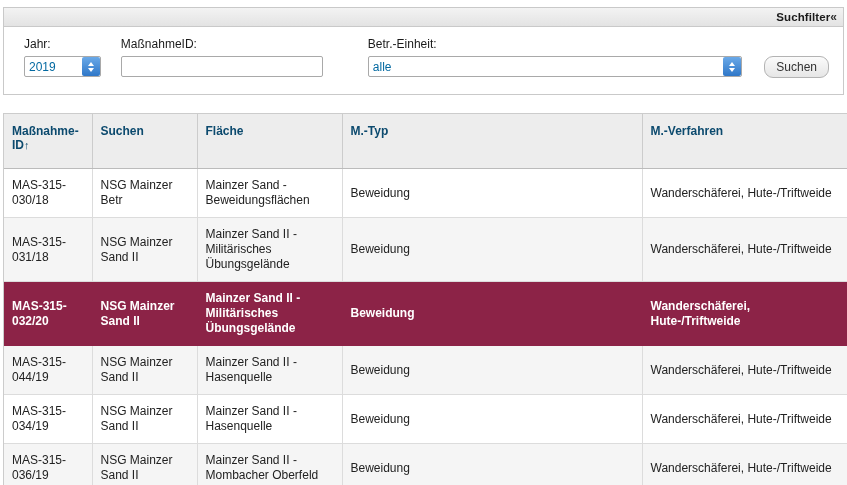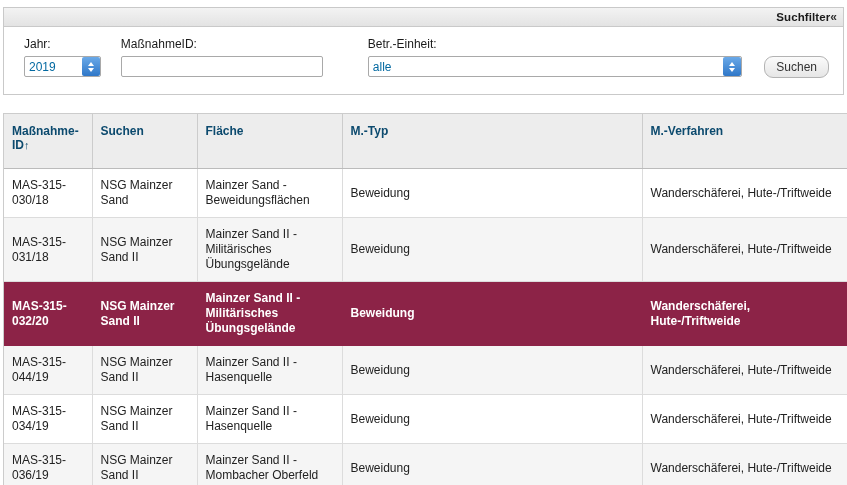--- a/index.html
+++ b/index.html
@@ -253,7 +253,7 @@
     <tbody>
       <tr class="row-odd">
         <td>MAS-315-030/18</td>
-        <td>NSG Mainzer Sand</td>
+        <td>NSG Mainzer Betr</td>
         <td>Mainzer Sand - Beweidungsflächen</td>
         <td>Beweidung</td>
         <td>Wanderschäferei, Hute-/Triftweide</td>

